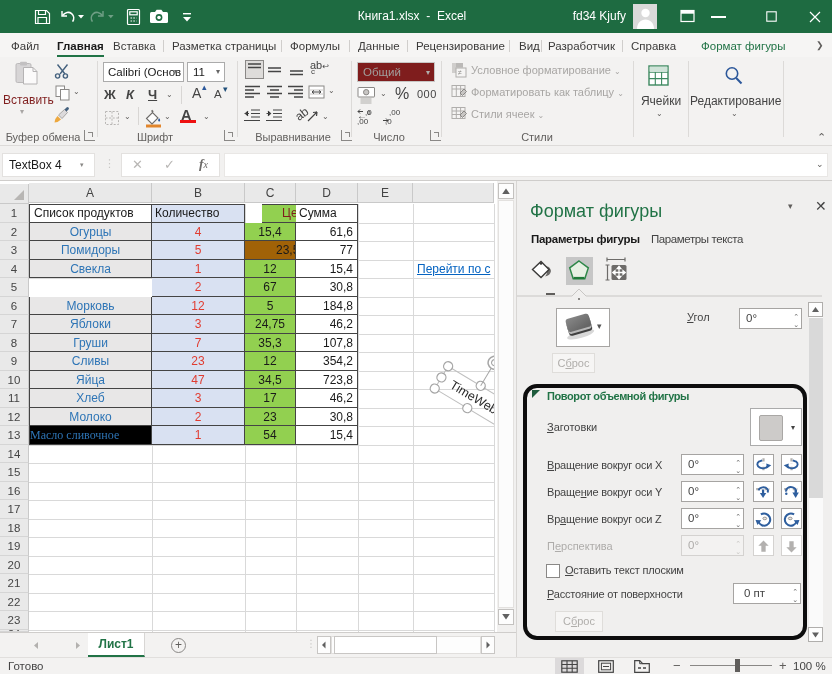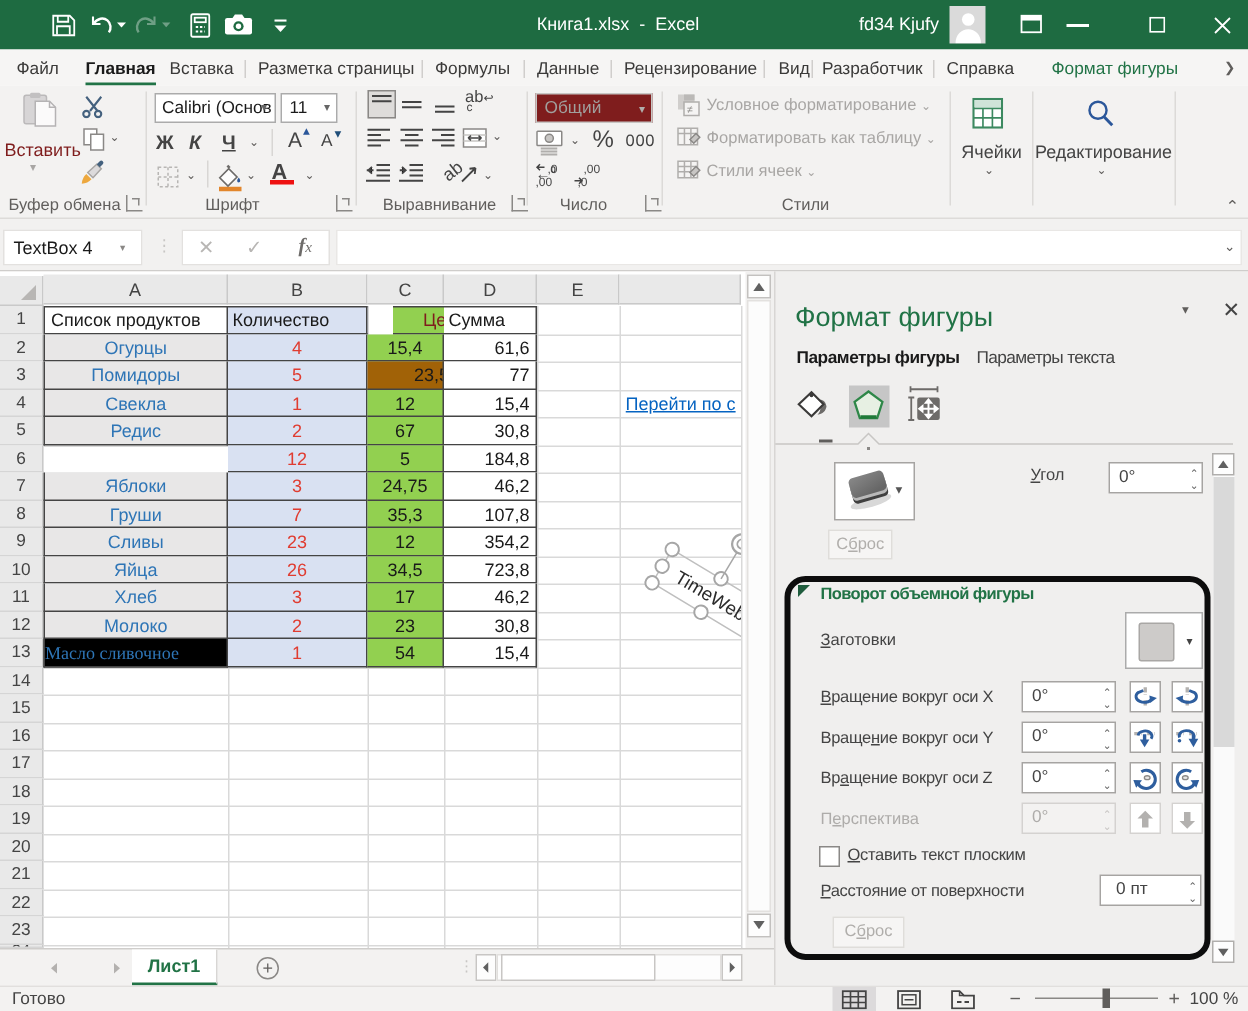--- a/index.html
+++ b/index.html
@@ -395,7 +395,6 @@
 <div class="cell" style="left:152px;top:78.5px;width:93px;height:18.5px;background:#d9e1f2;color:#e03c31;border:1px solid #444;border-top:none;border-left:none;line-height:18px;text-align:center;">1</div>
 <div class="cell" style="left:245px;top:78.5px;width:51px;height:18.5px;background:#92d050;color:#1a1a1a;border:1px solid #444;border-top:none;border-left:none;line-height:18px;text-align:center;">12</div>
 <div class="cell" style="left:296px;top:78.5px;width:62px;height:18.5px;background:#fff;color:#1a1a1a;border:1px solid #444;border-top:none;border-left:none;line-height:18px;text-align:right;padding-right:4px;">15,4</div>
-<div class="cell" style="left:29px;top:97.0px;width:123px;height:18.5px;background:#e8e7e7;color:#2e75b6;border:1px solid #444;border-top:none;line-height:18px;text-align:center;">Редис</div>
 <div class="cell" style="left:152px;top:97.0px;width:93px;height:18.5px;background:#d9e1f2;color:#e03c31;border:1px solid #444;border-top:none;border-left:none;line-height:18px;text-align:center;">2</div>
 <div class="cell" style="left:245px;top:97.0px;width:51px;height:18.5px;background:#92d050;color:#1a1a1a;border:1px solid #444;border-top:none;border-left:none;line-height:18px;text-align:center;">67</div>
 <div class="cell" style="left:296px;top:97.0px;width:62px;height:18.5px;background:#fff;color:#1a1a1a;border:1px solid #444;border-top:none;border-left:none;line-height:18px;text-align:right;padding-right:4px;">30,8</div>

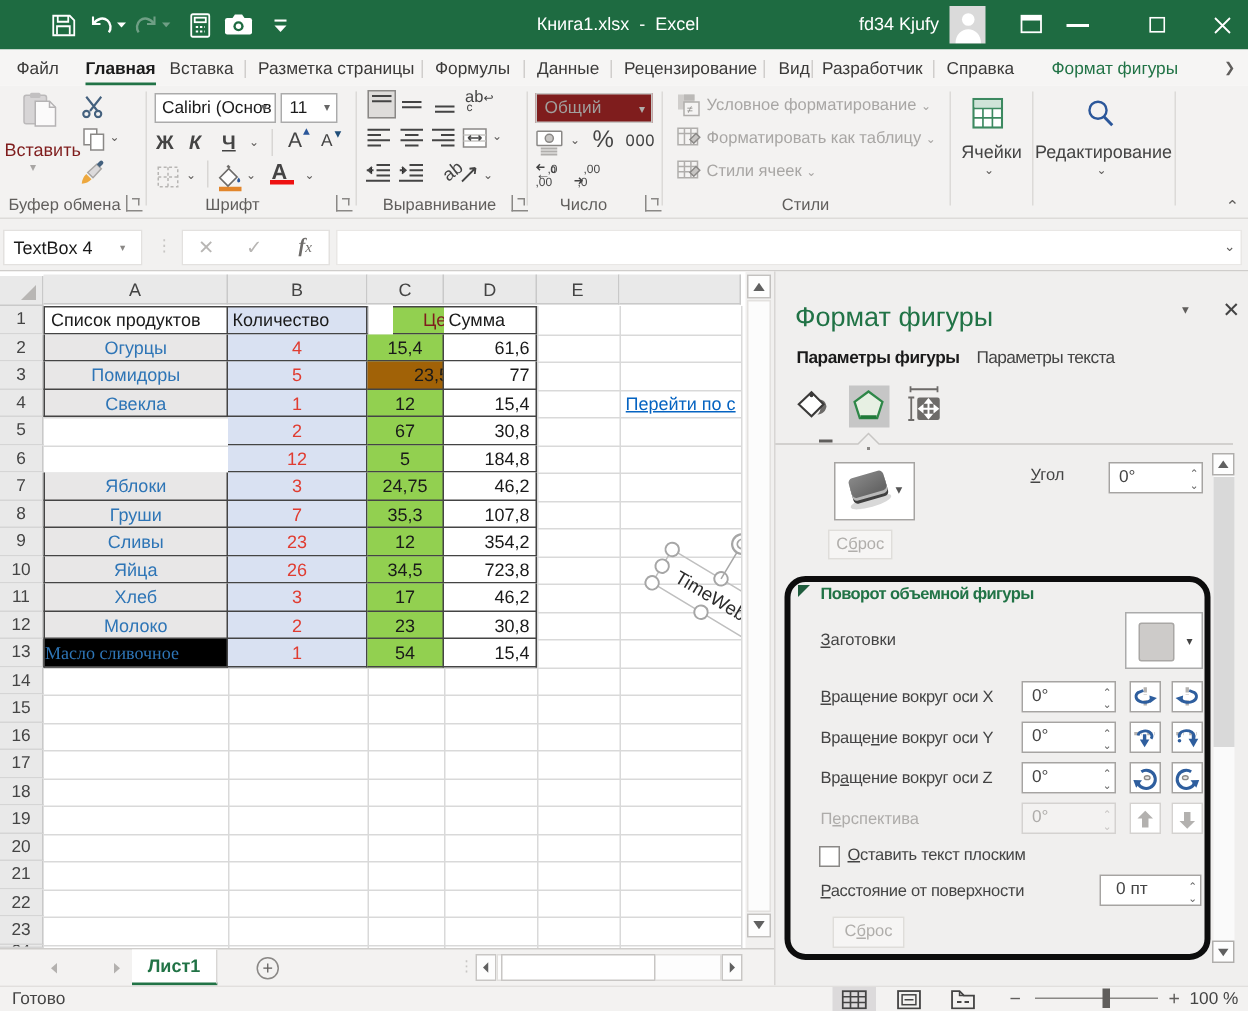--- a/index.html
+++ b/index.html
@@ -398,6 +398,7 @@
 <div class="cell" style="left:152px;top:97.0px;width:93px;height:18.5px;background:#d9e1f2;color:#e03c31;border:1px solid #444;border-top:none;border-left:none;line-height:18px;text-align:center;">2</div>
 <div class="cell" style="left:245px;top:97.0px;width:51px;height:18.5px;background:#92d050;color:#1a1a1a;border:1px solid #444;border-top:none;border-left:none;line-height:18px;text-align:center;">67</div>
 <div class="cell" style="left:296px;top:97.0px;width:62px;height:18.5px;background:#fff;color:#1a1a1a;border:1px solid #444;border-top:none;border-left:none;line-height:18px;text-align:right;padding-right:4px;">30,8</div>
+<div class="cell" style="left:29px;top:115.5px;width:123px;height:18.5px;background:#e8e7e7;color:#2e75b6;border:1px solid #444;border-top:none;line-height:18px;text-align:center;">Морковь</div>
 <div class="cell" style="left:152px;top:115.5px;width:93px;height:18.5px;background:#d9e1f2;color:#e03c31;border:1px solid #444;border-top:none;border-left:none;line-height:18px;text-align:center;">12</div>
 <div class="cell" style="left:245px;top:115.5px;width:51px;height:18.5px;background:#92d050;color:#1a1a1a;border:1px solid #444;border-top:none;border-left:none;line-height:18px;text-align:center;">5</div>
 <div class="cell" style="left:296px;top:115.5px;width:62px;height:18.5px;background:#fff;color:#1a1a1a;border:1px solid #444;border-top:none;border-left:none;line-height:18px;text-align:right;padding-right:4px;">184,8</div>

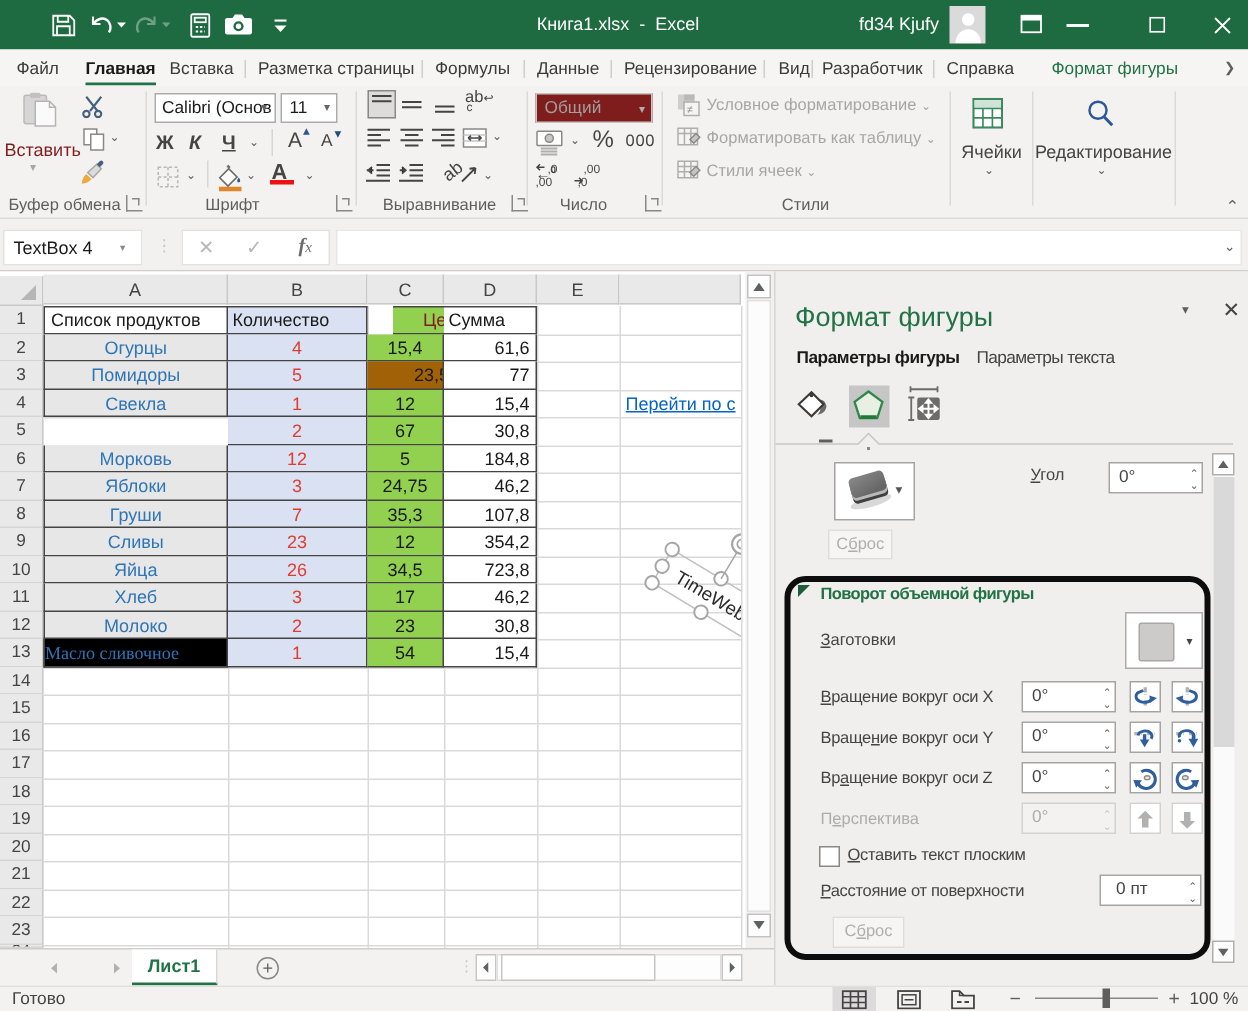--- a/index.html
+++ b/index.html
@@ -415,7 +415,7 @@
 <div class="cell" style="left:245px;top:171.0px;width:51px;height:18.5px;background:#92d050;color:#1a1a1a;border:1px solid #444;border-top:none;border-left:none;line-height:18px;text-align:center;">12</div>
 <div class="cell" style="left:296px;top:171.0px;width:62px;height:18.5px;background:#fff;color:#1a1a1a;border:1px solid #444;border-top:none;border-left:none;line-height:18px;text-align:right;padding-right:4px;">354,2</div>
 <div class="cell" style="left:29px;top:189.5px;width:123px;height:18.5px;background:#e8e7e7;color:#2e75b6;border:1px solid #444;border-top:none;line-height:18px;text-align:center;">Яйца</div>
-<div class="cell" style="left:152px;top:189.5px;width:93px;height:18.5px;background:#d9e1f2;color:#e03c31;border:1px solid #444;border-top:none;border-left:none;line-height:18px;text-align:center;">26</div>
+<div class="cell" style="left:152px;top:189.5px;width:93px;height:18.5px;background:#d9e1f2;color:#e03c31;border:1px solid #444;border-top:none;border-left:none;line-height:18px;text-align:center;">47</div>
 <div class="cell" style="left:245px;top:189.5px;width:51px;height:18.5px;background:#92d050;color:#1a1a1a;border:1px solid #444;border-top:none;border-left:none;line-height:18px;text-align:center;">34,5</div>
 <div class="cell" style="left:296px;top:189.5px;width:62px;height:18.5px;background:#fff;color:#1a1a1a;border:1px solid #444;border-top:none;border-left:none;line-height:18px;text-align:right;padding-right:4px;">723,8</div>
 <div class="cell" style="left:29px;top:208.0px;width:123px;height:18.5px;background:#e8e7e7;color:#2e75b6;border:1px solid #444;border-top:none;line-height:18px;text-align:center;">Хлеб</div>

